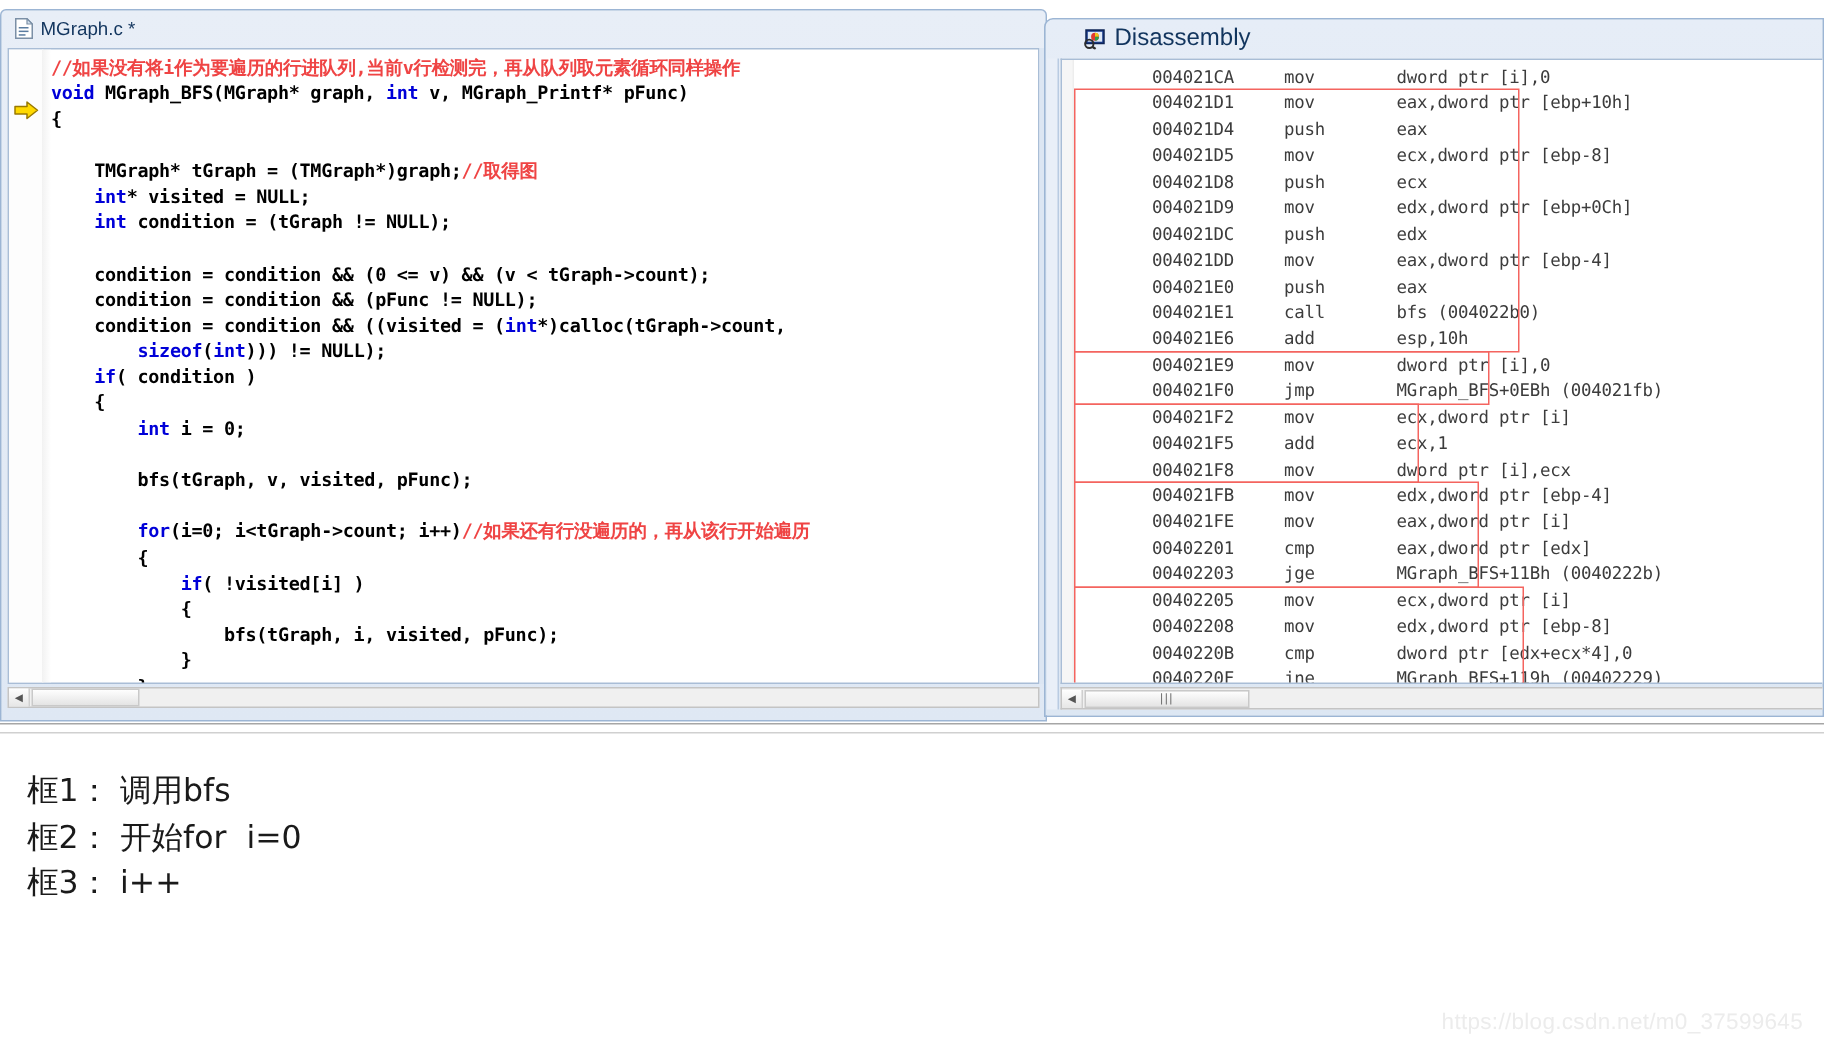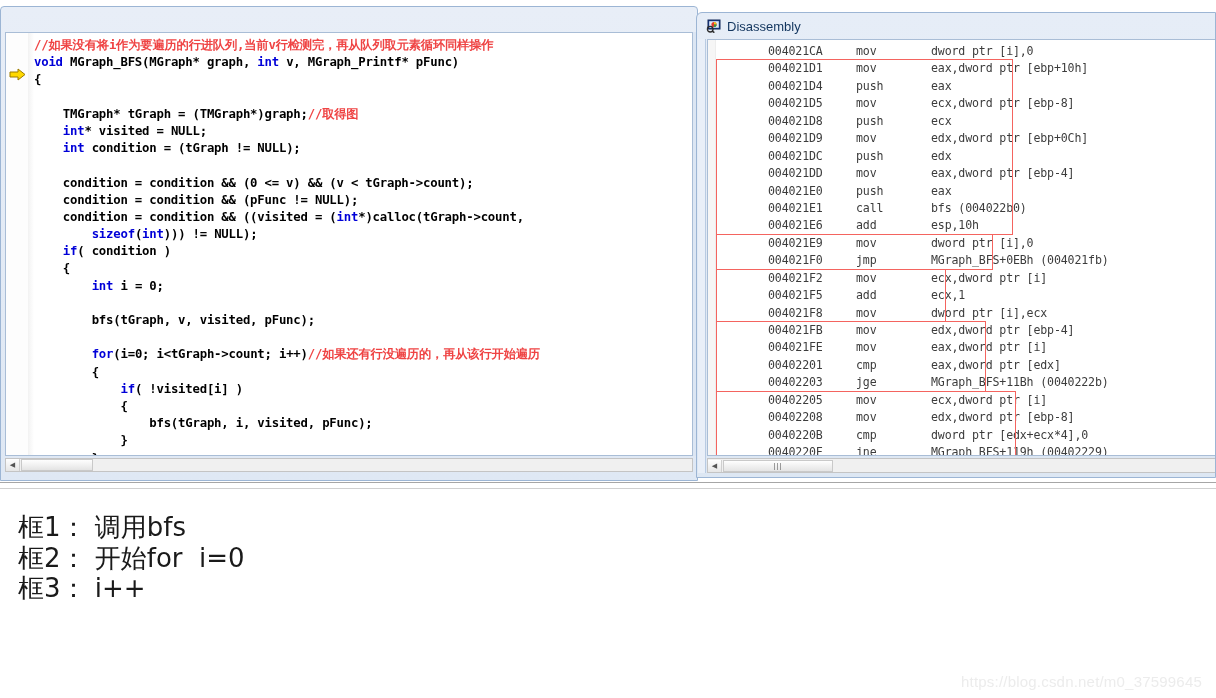--- a/index.html
+++ b/index.html
@@ -259,6 +259,20 @@
 
   <div id="editor-window">
 
+    <div id="editor-tabstrip">
+      <div class="tab-file">
+        <span class="tab-file-icon">
+          <svg width="12" height="14" viewBox="0 0 12 14">
+            <path d="M0.5 0.5 H8 L11.5 4 V13.5 H0.5 Z" fill="#ffffff" stroke="#7b8fa6" stroke-width="1"></path>
+            <path d="M8 0.5 L11.5 4 H8 Z" fill="#d6e2ef" stroke="#7b8fa6" stroke-width="0.8"></path>
+            <rect x="2.5" y="6" width="6.5" height="1" fill="#5a7ca0"></rect>
+            <rect x="2.5" y="8.4" width="6.5" height="1" fill="#5a7ca0"></rect>
+            <rect x="2.5" y="10.8" width="4.5" height="1" fill="#5a7ca0"></rect>
+          </svg>
+        </span>
+        <span>MGraph.c *</span>
+      </div>
+    </div>
 
     <div id="editor-body">
       <div id="editor-gutter"></div>

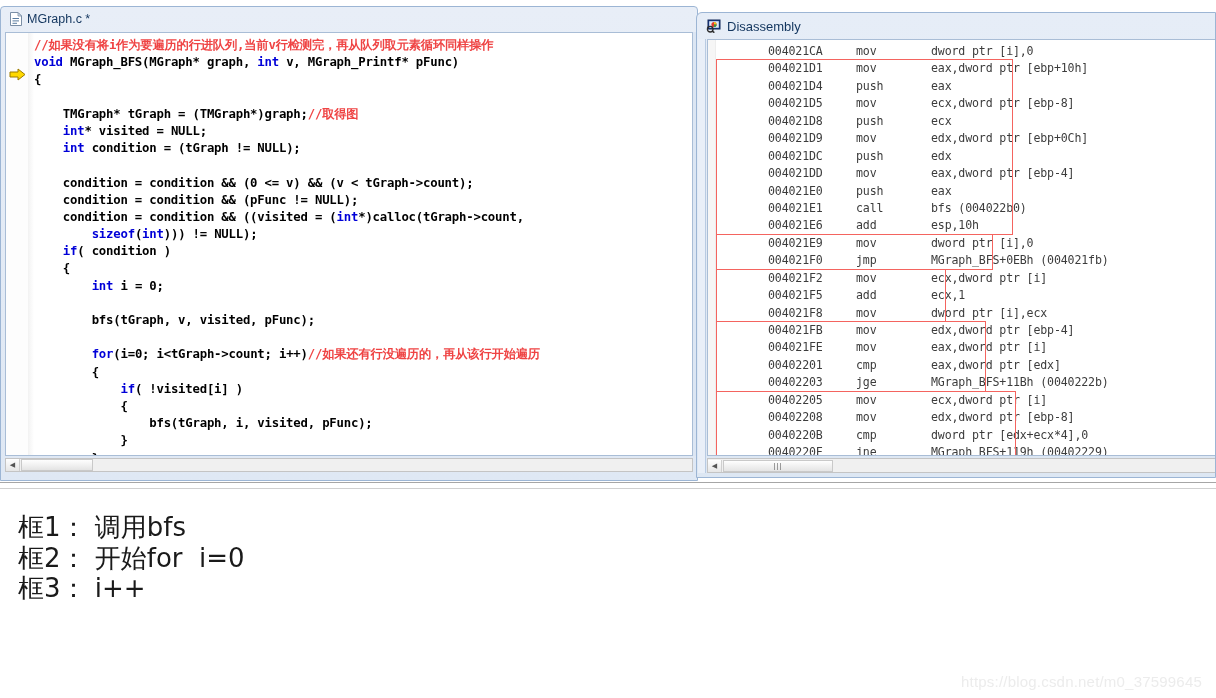--- a/index.html
+++ b/index.html
@@ -153,8 +153,8 @@
     display: flex;
     align-items: center;
     gap: 6px;
-    padding-left: 8px;
-    font-size: 13px;
+    padding-left: 24px;
+    font-size: 16px;
     color: #12355e;
   }
   #disasm-icon { width: 15px; height: 14px; position: relative; }

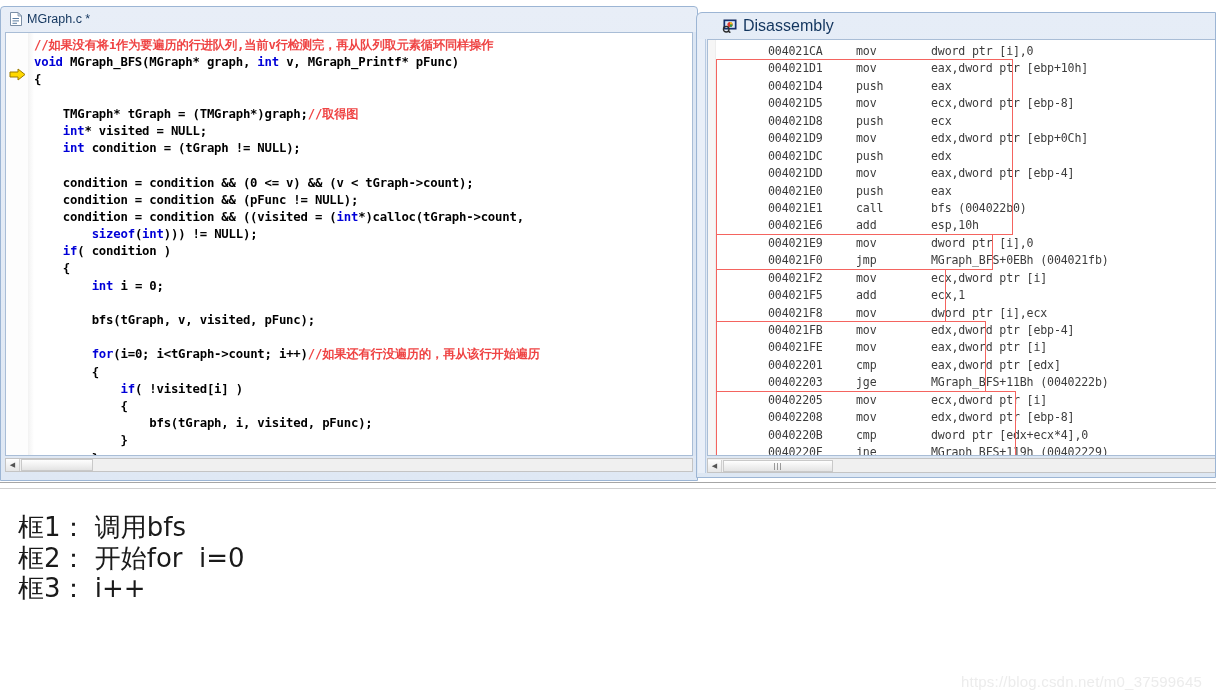--- a/index.html
+++ b/index.html
@@ -236,7 +236,7 @@
   }
   .note-line {
     font-family: "DejaVu Sans", sans-serif;
-    font-size: 26px;
+    font-size: 21px;
     line-height: 30.5px;
     color: #1a1a1a;
     white-space: pre;

